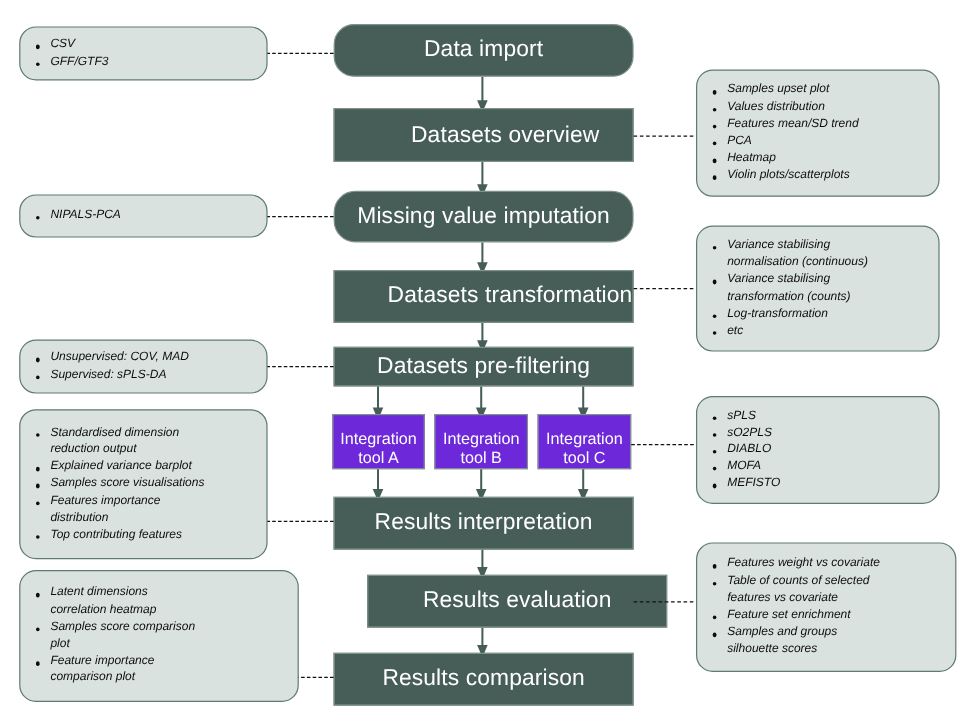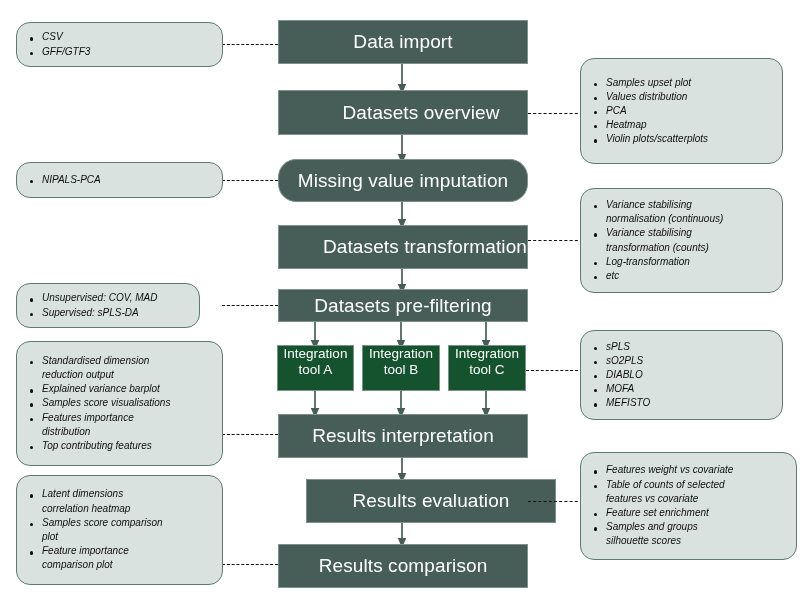--- a/index.html
+++ b/index.html
@@ -137,7 +137,7 @@
     </g>
   </svg>
 
-  <div class="step" style="left:278px; top:20px; width:250px; height:44px;">
+  <div class="step" style="left:278px; top:20px; width:250px; height:44px;border-radius:17px;">
     <span>Data import</span>
   </div>
 

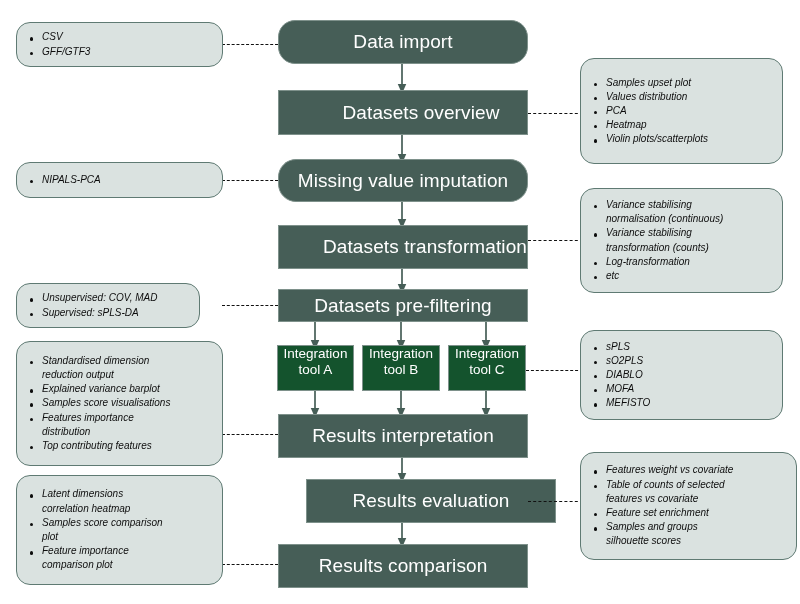--- a/index.html
+++ b/index.html
@@ -211,6 +211,7 @@
     <ul>
       <li>Samples upset plot</li>
       <li>Values distribution</li>
+      <li>Features mean/SD trend</li>
       <li>PCA</li>
       <li>Heatmap</li>
       <li>Violin plots/scatterplots</li>

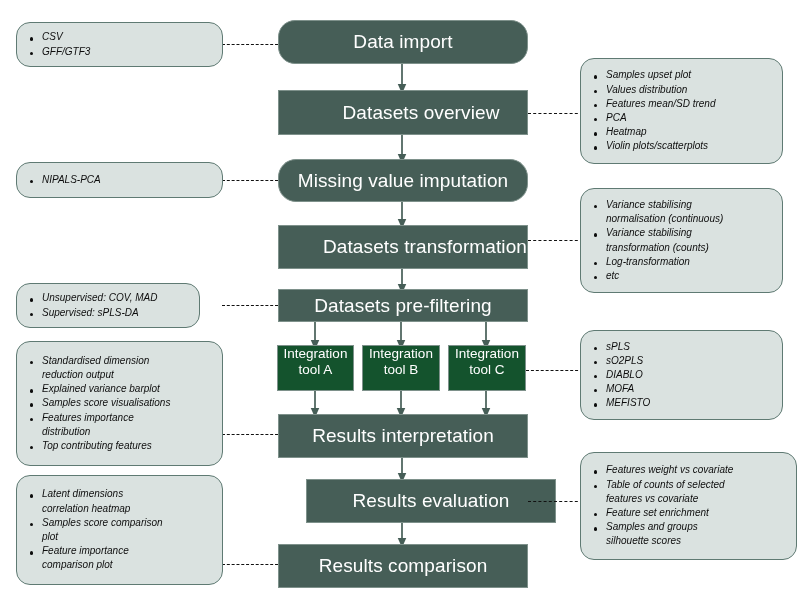--- a/index.html
+++ b/index.html
@@ -235,7 +235,7 @@
     </ul>
   </div>
 
-  <div class="note" style="left:16px; top:283px; width:184px; height:45px;">
+  <div class="note" style="left:16px; top:283px; width:207px; height:45px;">
     <ul>
       <li>Unsupervised: COV, MAD</li>
       <li>Supervised: sPLS-DA</li>

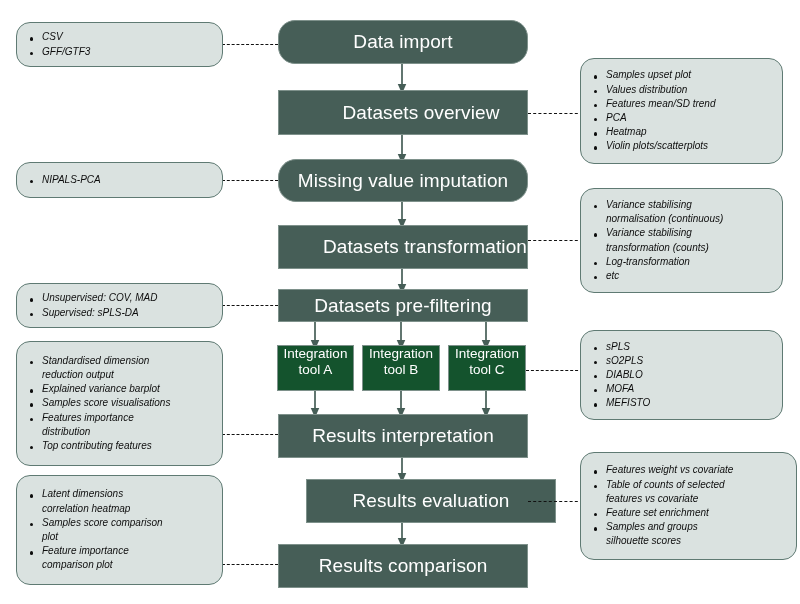--- a/index.html
+++ b/index.html
@@ -38,12 +38,12 @@
   }
   .tool {
     position: absolute;
-    background: #14532d;
+    background: #6d28d9;
     border: 1px solid #7e918b;
     box-sizing: border-box;
     color: #ffffff;
     display: flex;
-    align-items: flex-start;
+    align-items: flex-end;
     justify-content: center;
     text-align: center;
     font-size: 13.5px;

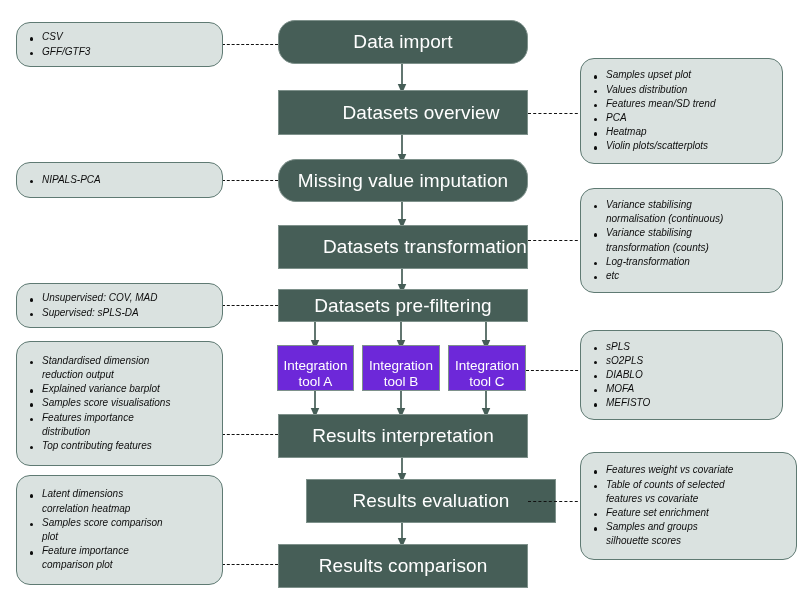--- a/index.html
+++ b/index.html
@@ -275,7 +275,7 @@
     </ul>
   </div>
 
-  <div class="note" style="left:16px; top:475px; width:207px; height:110px;">
+  <div class="note" style="left:16px; top:475px; width:233px; height:110px;">
     <ul>
       <li>Latent dimensions
  correlation heatmap</li>

